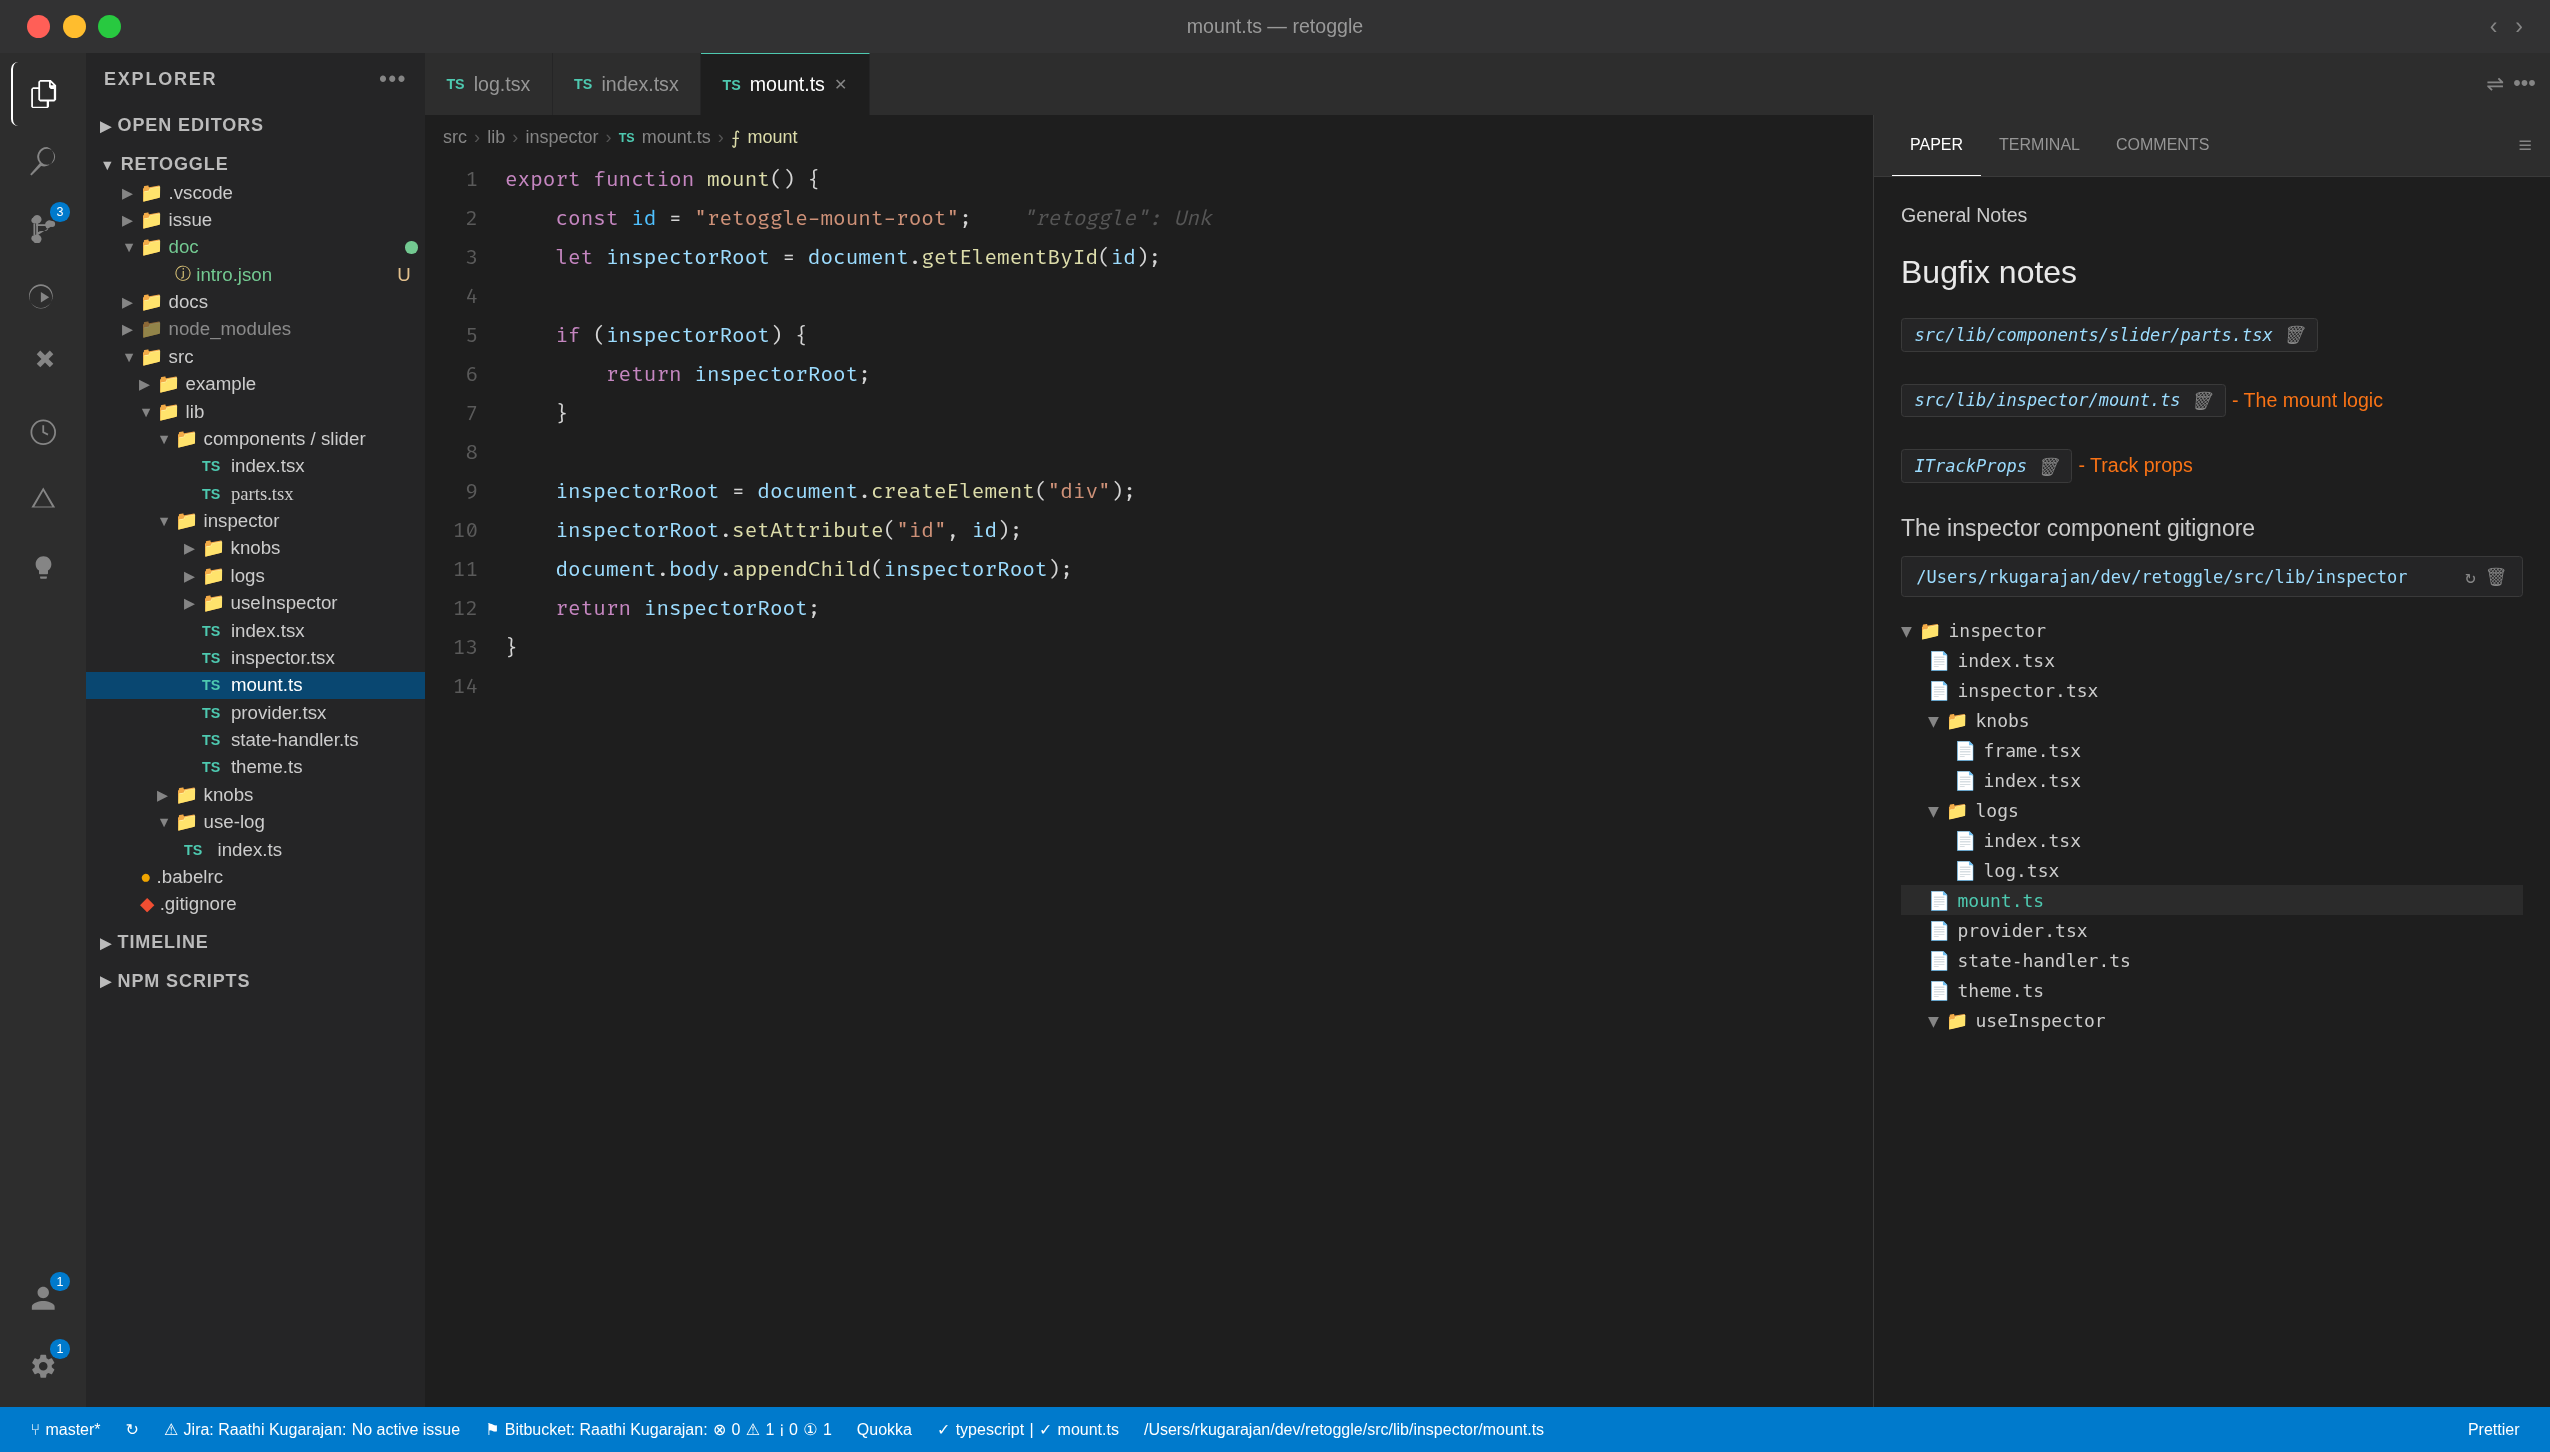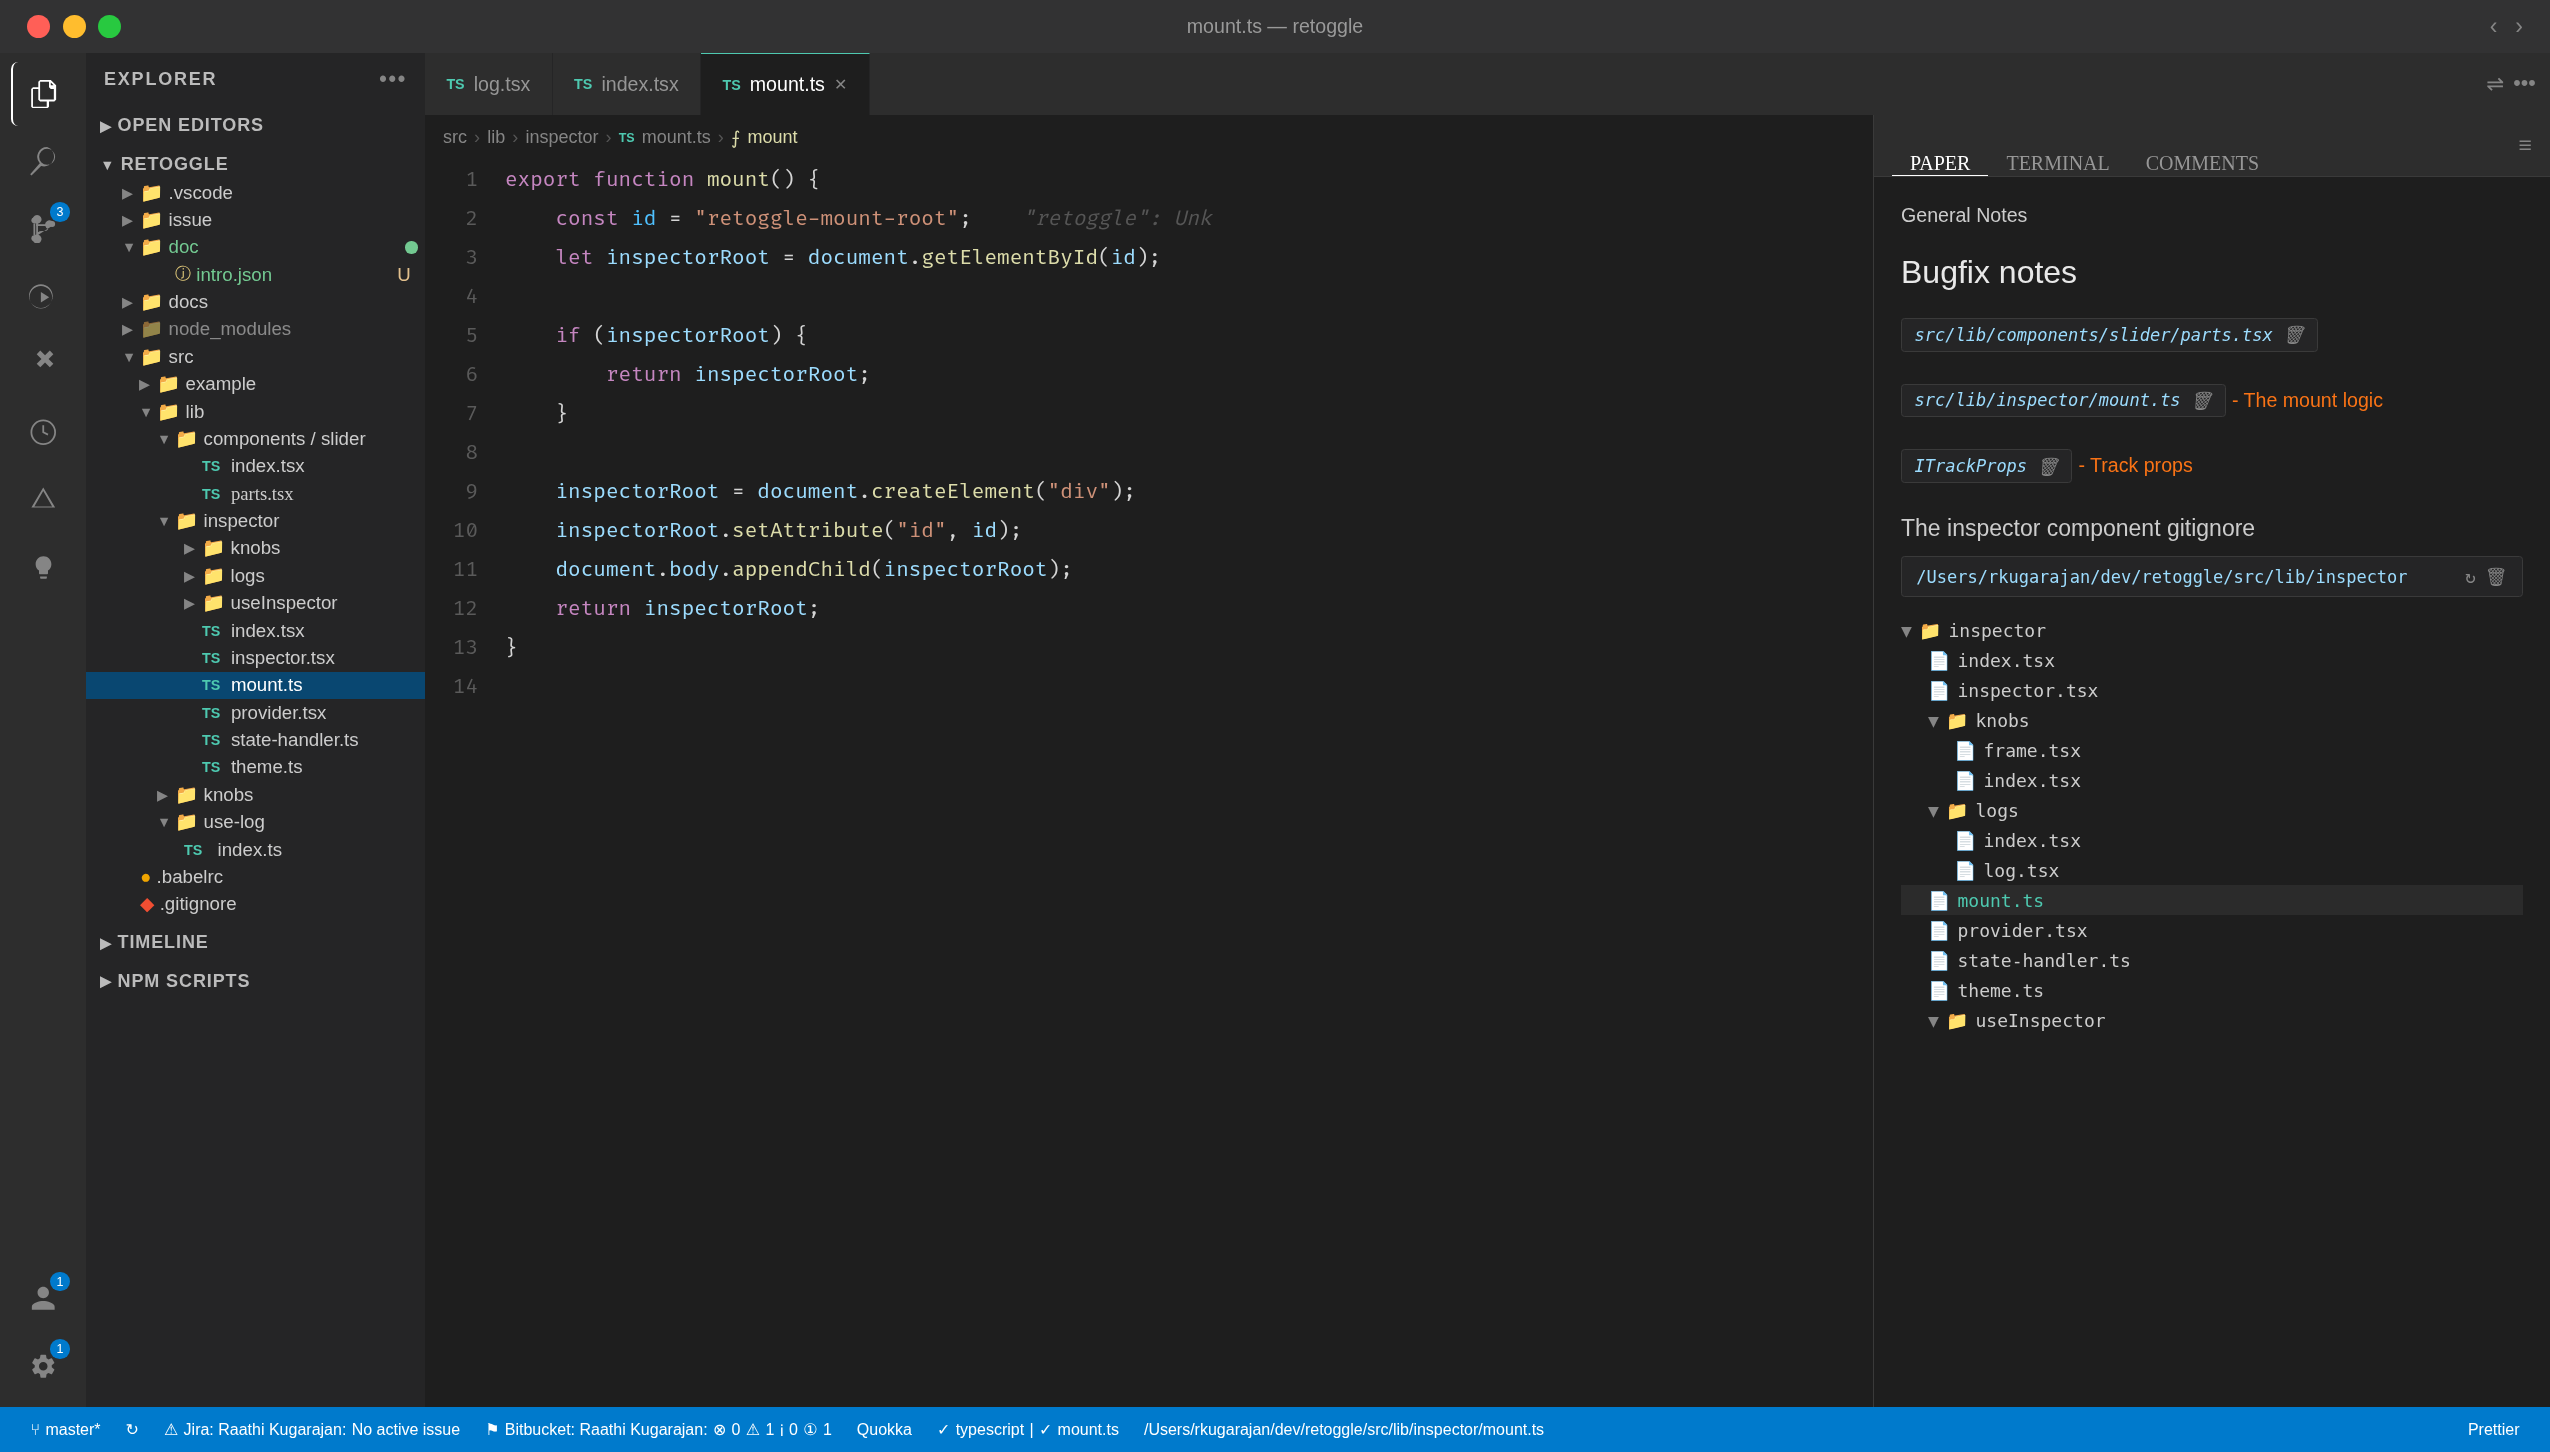--- a/index.html
+++ b/index.html
@@ -333,12 +333,11 @@
       padding: 0 18px;
       height: 100%;
       display: flex;
-      align-items: flex-end;
-      font-size: 20px;
+      align-items: center;
+      font-size: 16px;
       color: #969696;
       cursor: pointer;
       border-bottom: 1.8px solid transparent;
-      font-family: Liberation Serif, serif;
     }
     .paper-tab.active {
       color: #ffffff;

